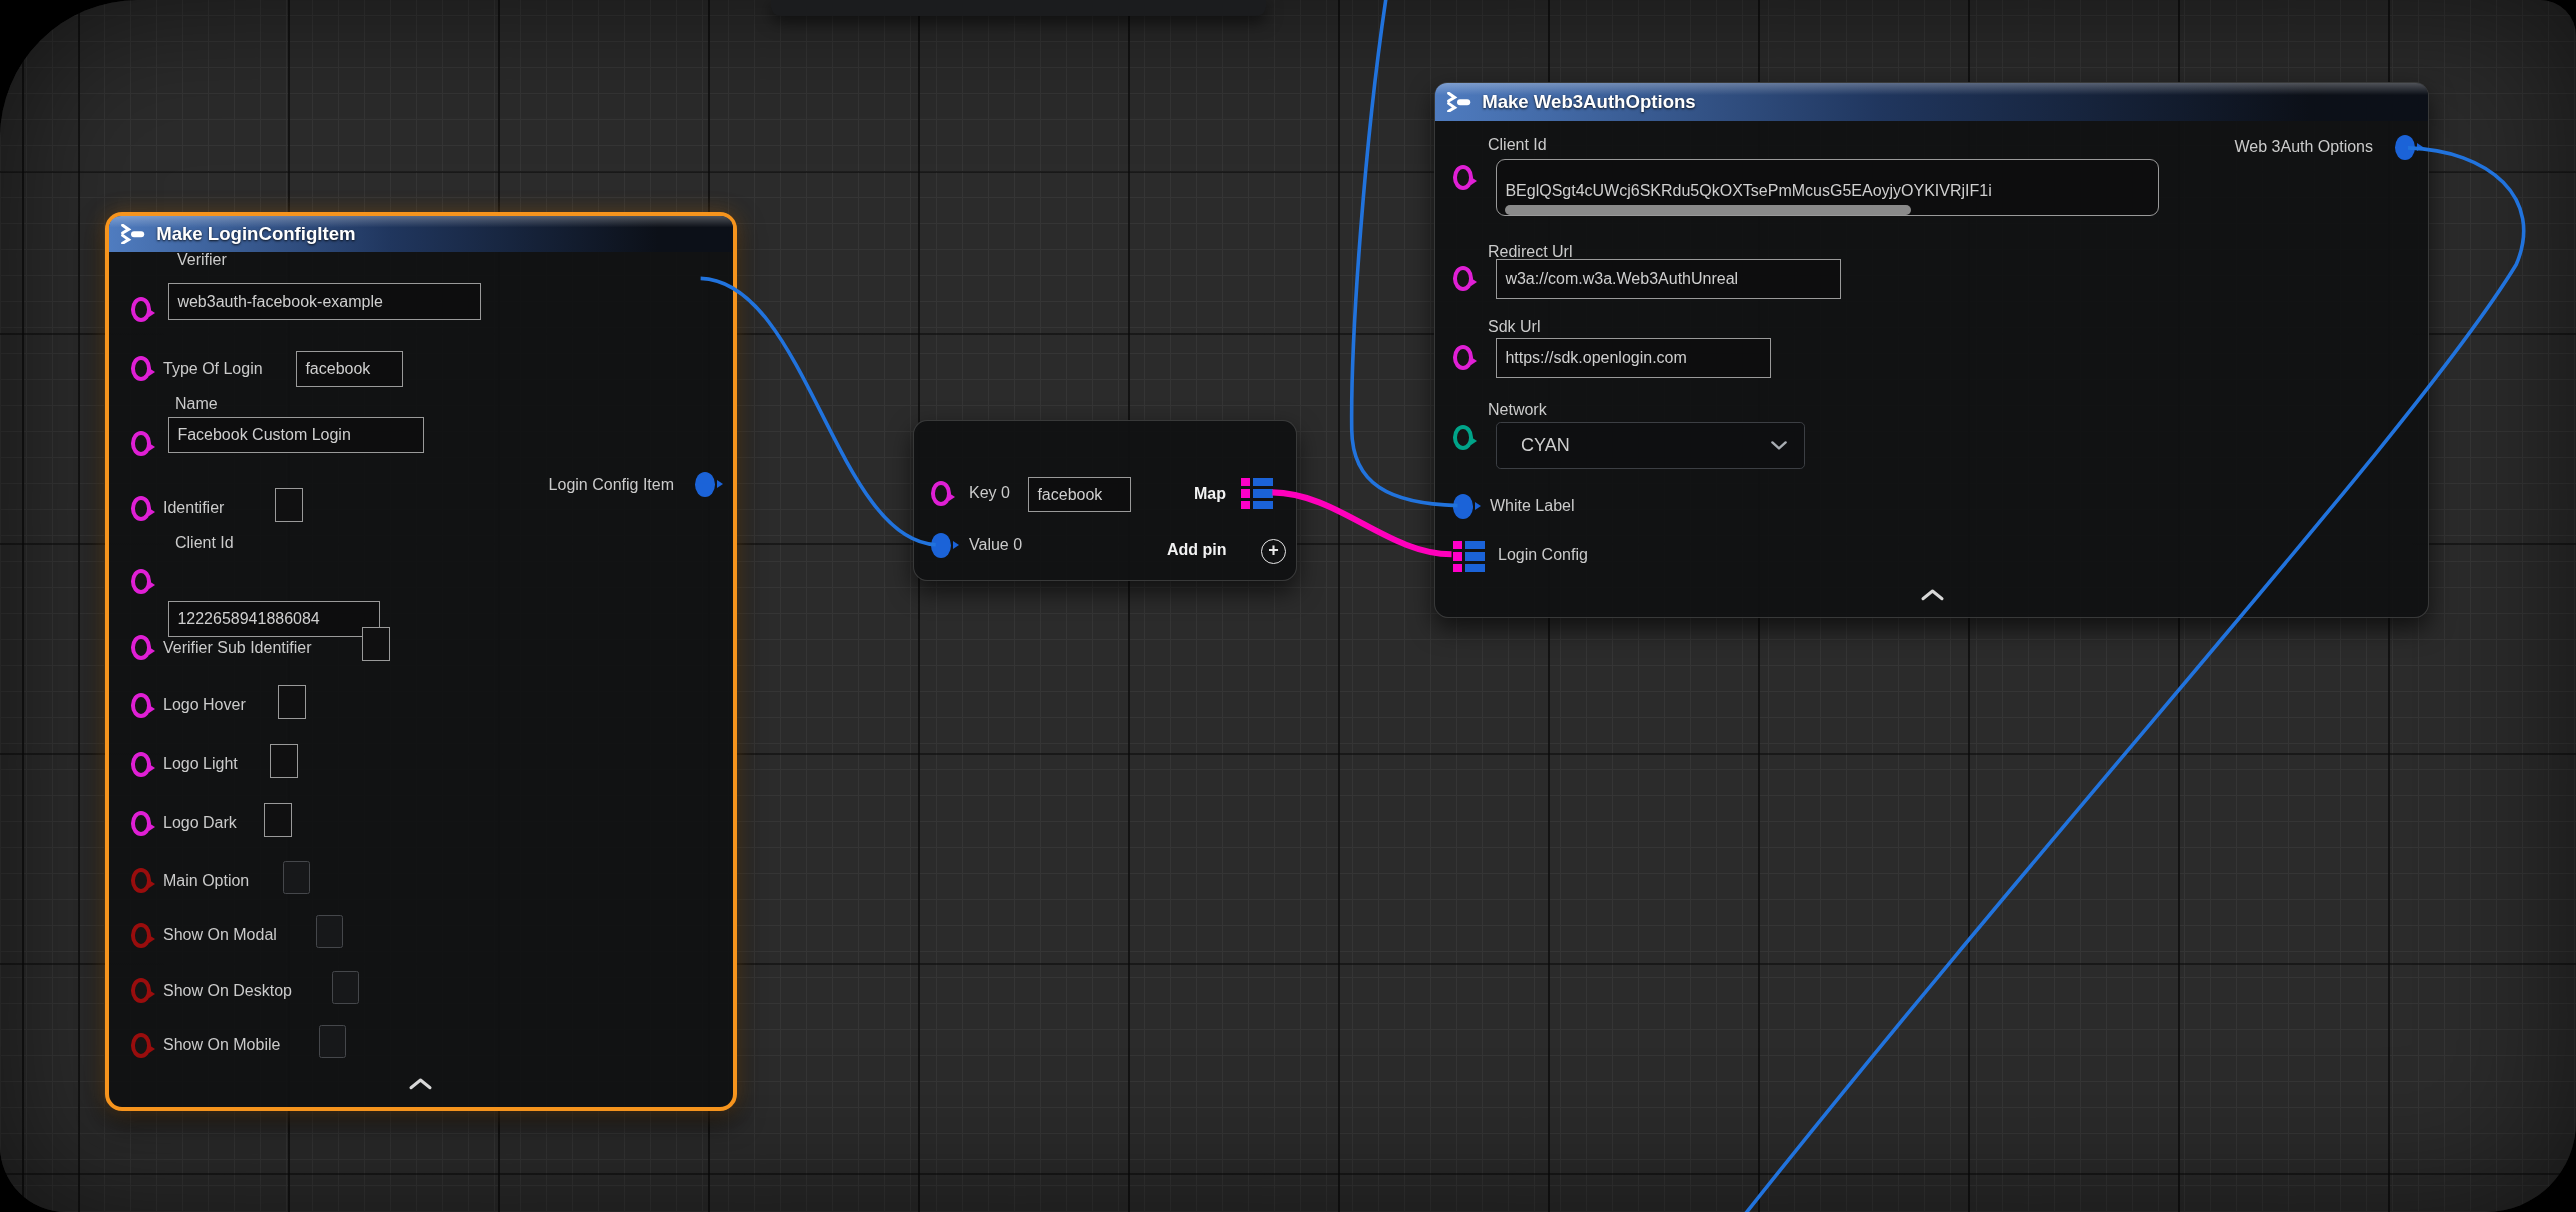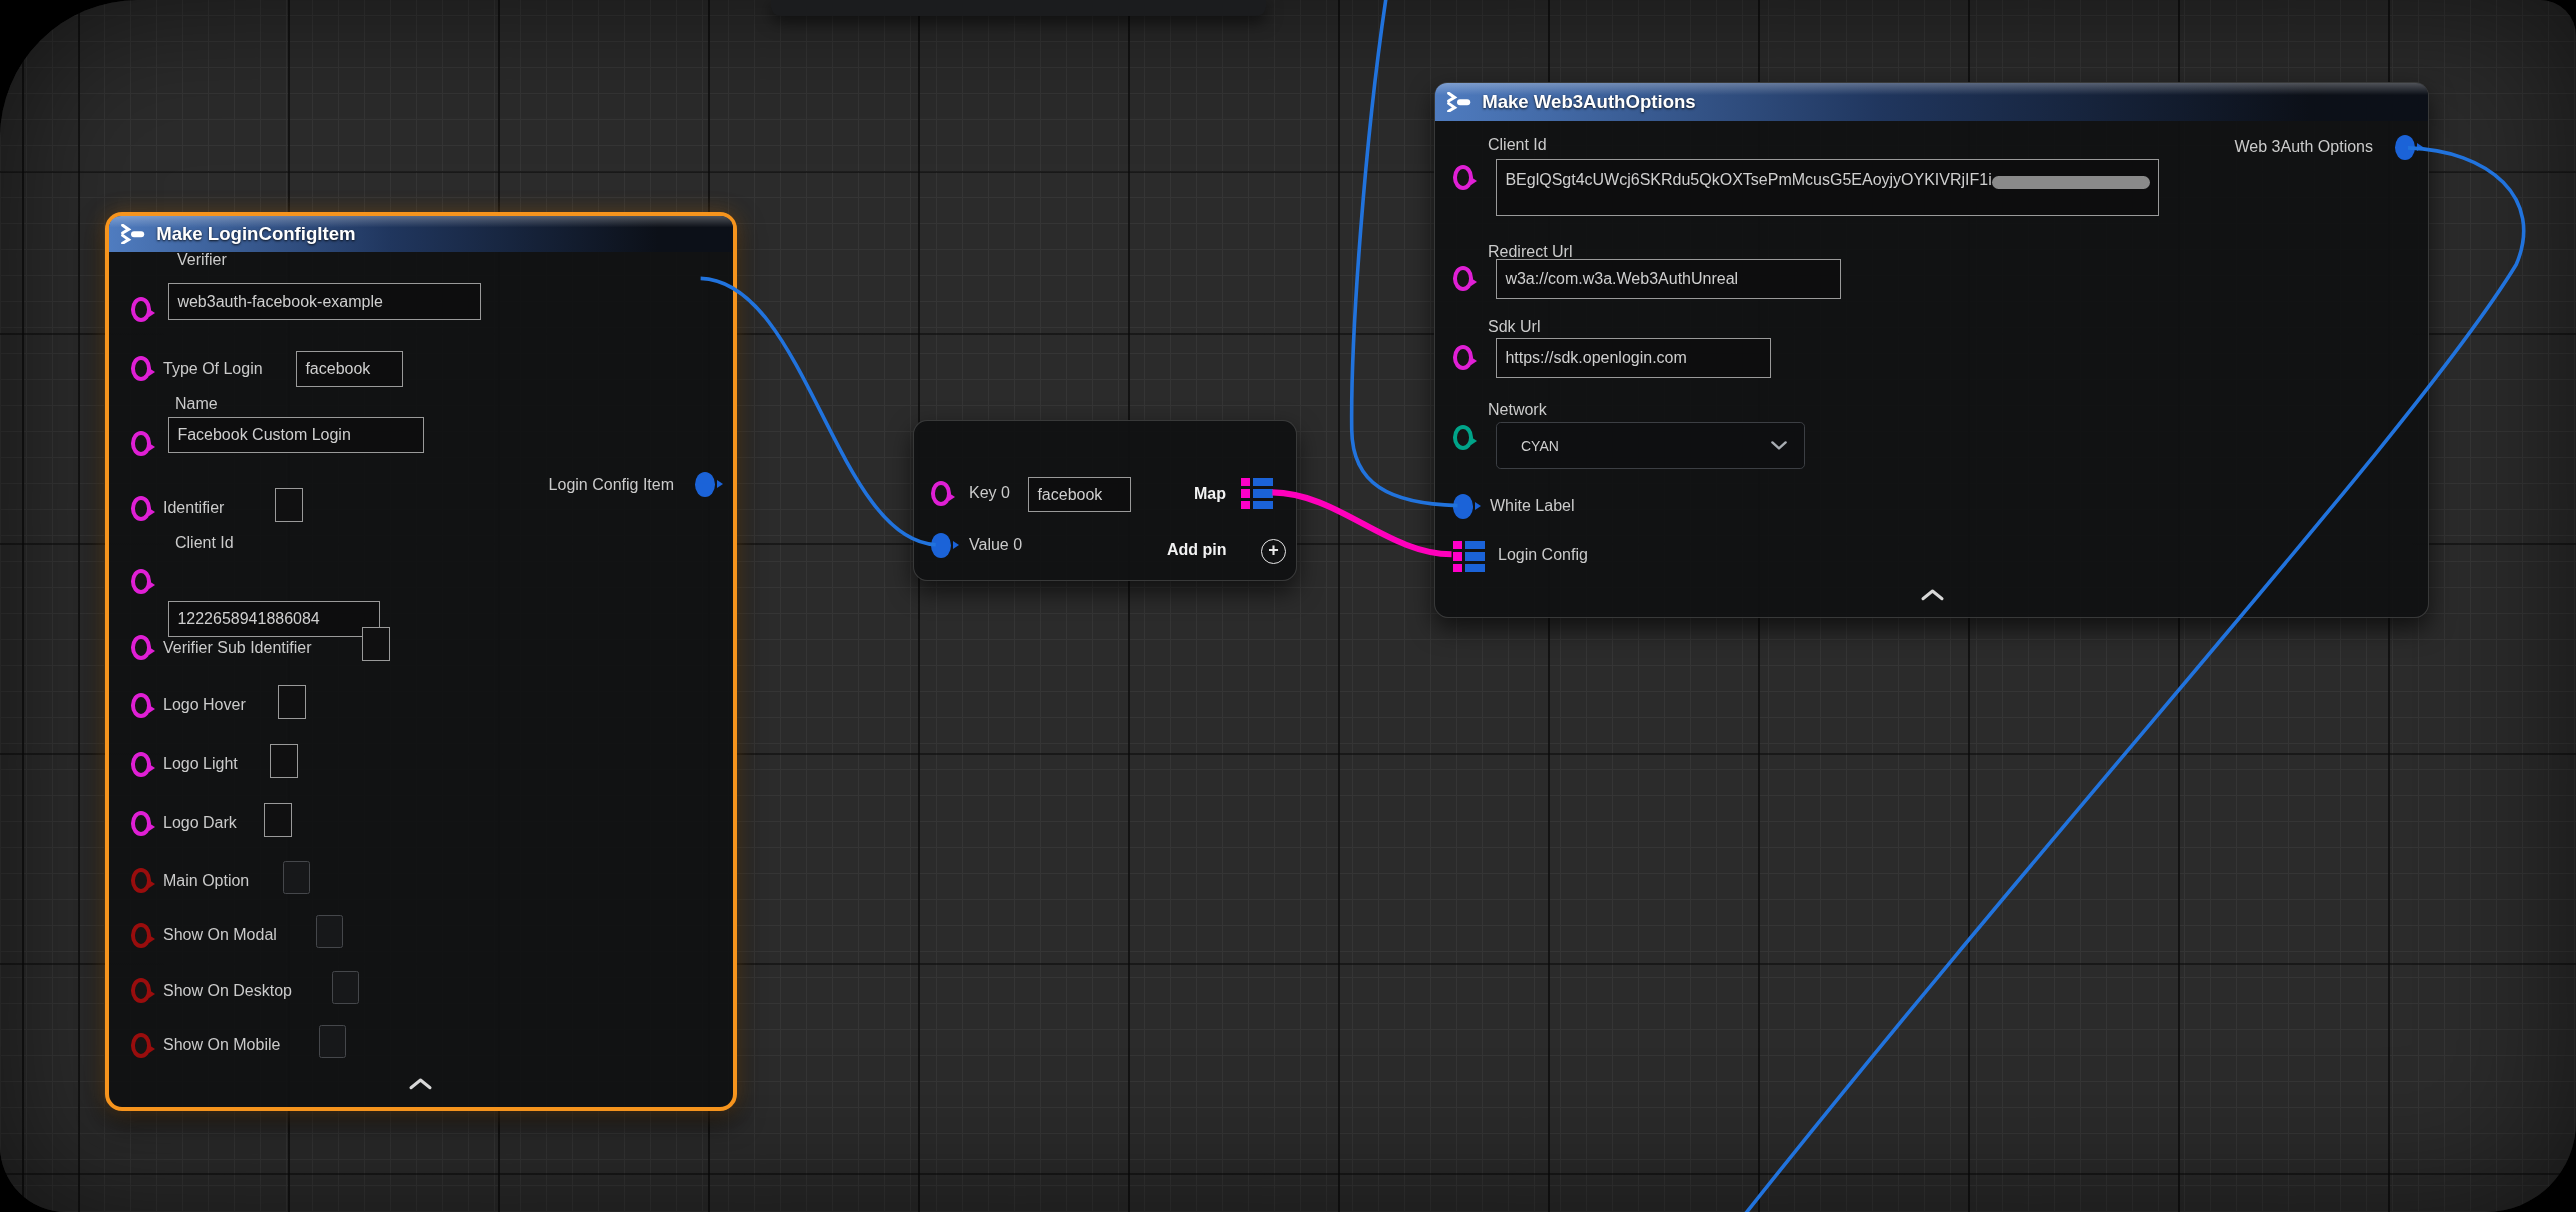--- a/index.html
+++ b/index.html
@@ -52,7 +52,7 @@
   .tbox{position:absolute;box-sizing:border-box;background:#0d0d0e;border:1.2px solid #9a9a9a;
     color:#cfcfcf;font-size:16px;display:flex;align-items:center;padding:0 8.4px;
     white-space:nowrap;overflow:hidden;}
-  .tbox.big{flex-direction:row;align-items:flex-start;justify-content:flex-start;padding-top:11px;}
+  .tbox.big{flex-direction:column;align-items:flex-start;justify-content:flex-start;padding-top:22px;border-radius:9px;}
   .hscroll{width:63%;height:13.2px;background:#8a8a8a;border-radius:6.6px;margin-top:4.8px;}
   .cbox{position:absolute;box-sizing:border-box;width:26.5px;height:33px;background:#17181a;
     border:1.2px solid #45474b;border-radius:2.4px;}

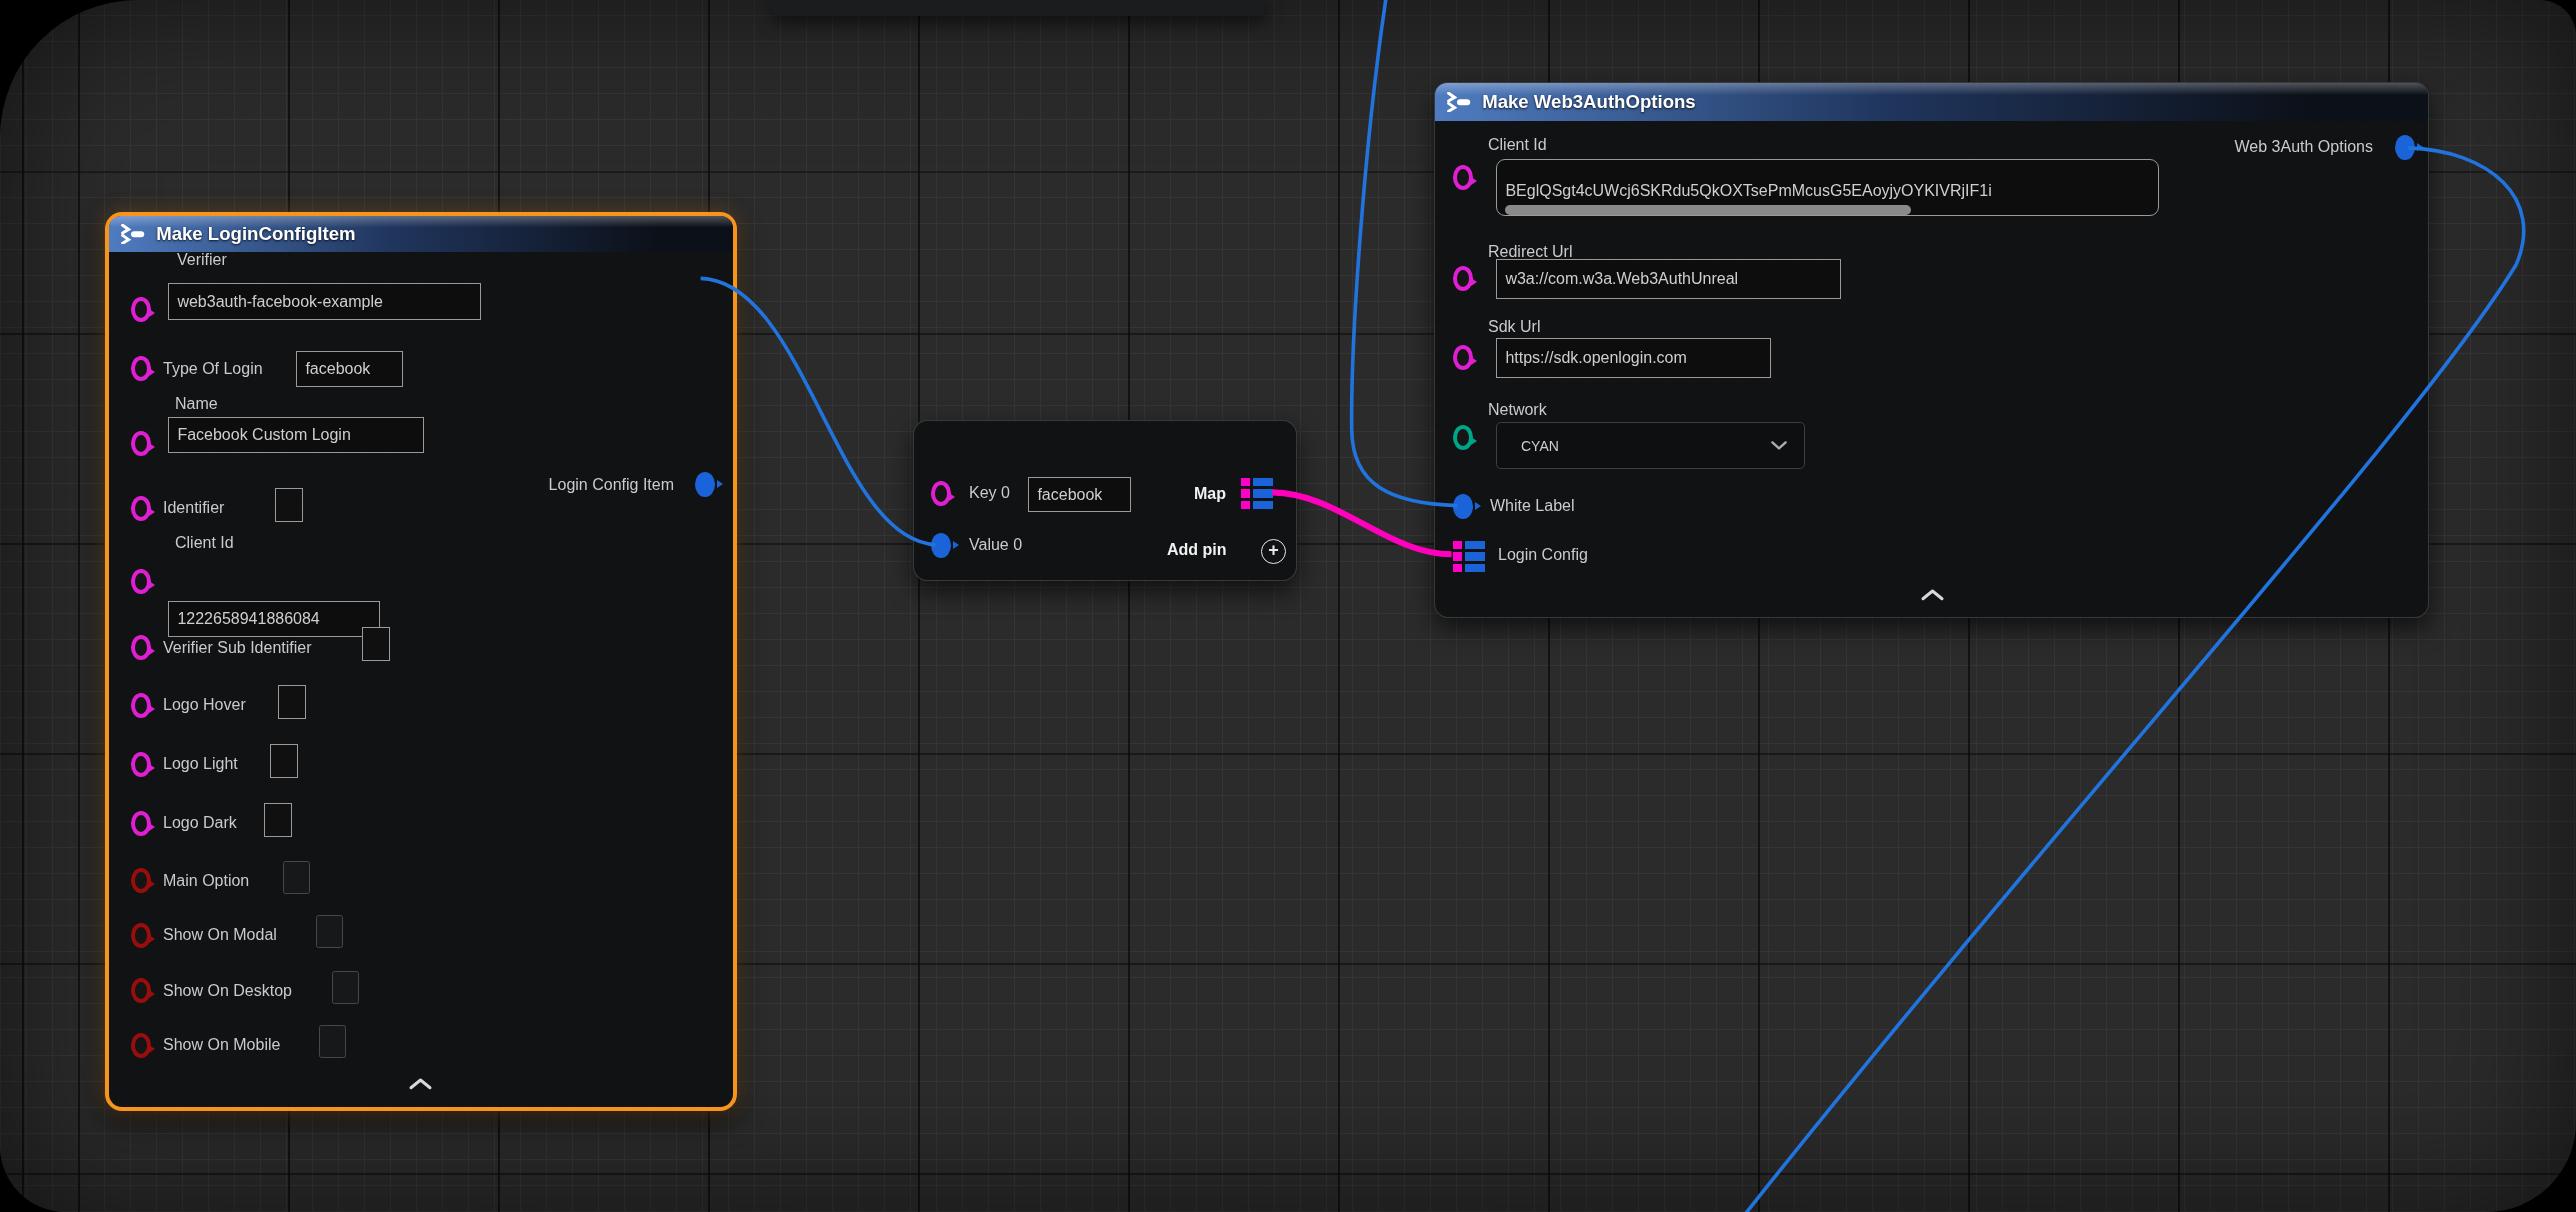--- a/index.html
+++ b/index.html
@@ -59,7 +59,7 @@
   .sbox{position:absolute;box-sizing:border-box;width:28px;height:34px;background:#101011;
     border:1.2px solid #9a9a9a;}
   .select{position:absolute;box-sizing:border-box;background:#0e0f11;border:1.2px solid #3c3f44;
-    border-radius:4.8px;color:#cfcfcf;font-size:14px;display:flex;align-items:center;
+    border-radius:4.8px;color:#cfcfcf;font-size:18px;display:flex;align-items:center;
     justify-content:space-between;padding:0 15.6px 0 24px;}
   .chev-up{position:absolute;}
   .addpin-circle{position:absolute;width:23px;height:23px;border:1.8px solid #e8e8e8;

